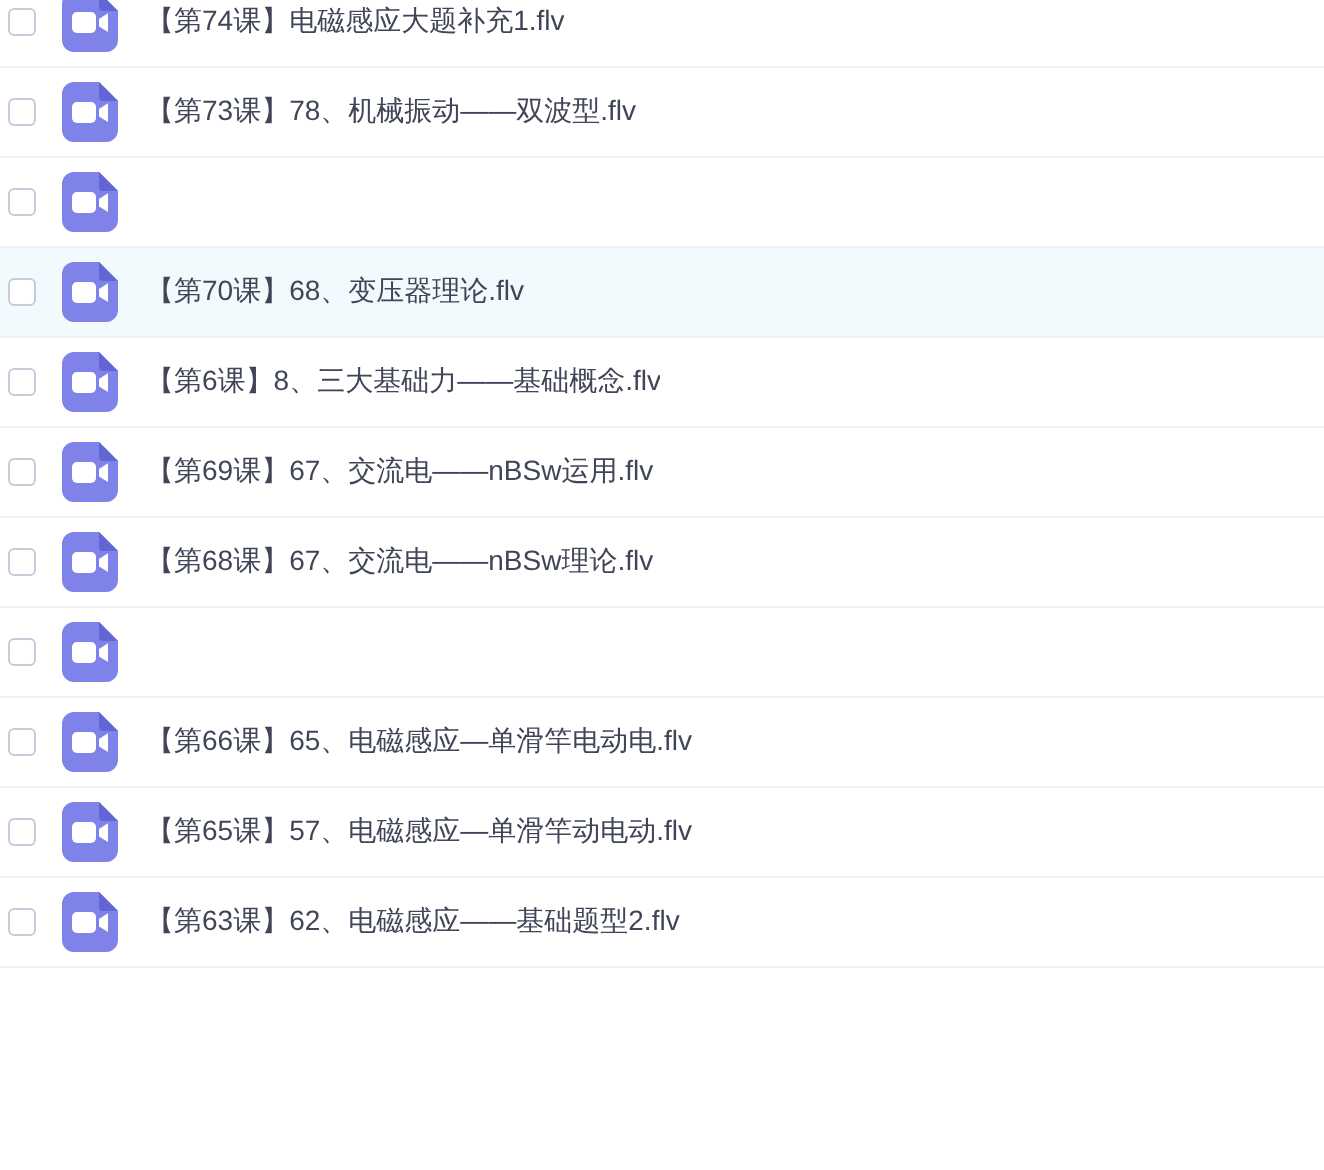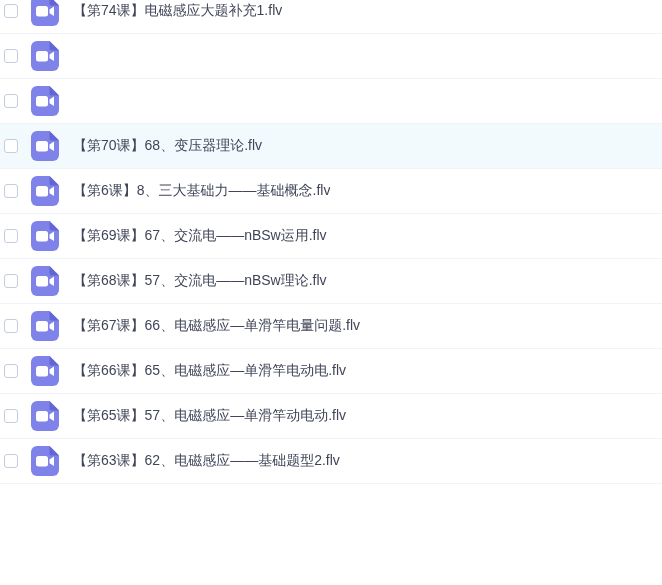--- a/index.html
+++ b/index.html
@@ -86,6 +86,7 @@
         <path d="M18.5,13.5 L23,10.6 V20 L18.5,17.2 Z" fill="#ffffff"></path>
       </svg>
     </span>
+    <span class="file-name">【第73课】78、机械振动——双波型.flv</span>
   </div>
 
 

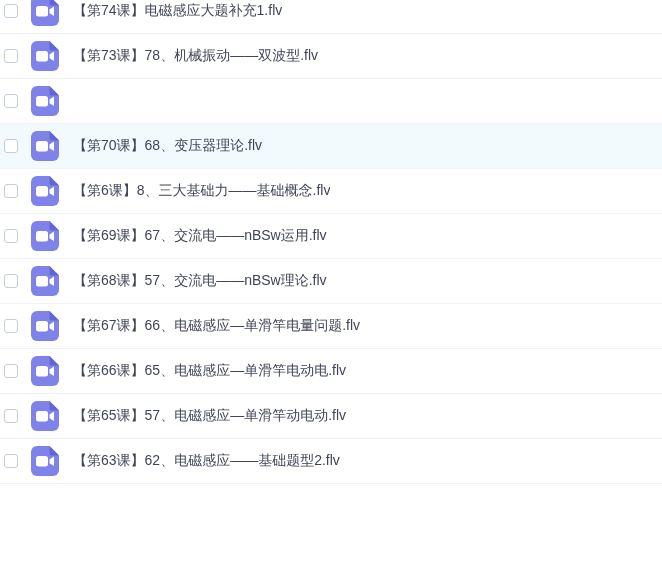--- a/index.html
+++ b/index.html
@@ -151,7 +151,7 @@
         <path d="M18.5,13.5 L23,10.6 V20 L18.5,17.2 Z" fill="#ffffff"></path>
       </svg>
     </span>
-    <span class="file-name">【第68课】57、交流电——nBSw理论.flv</span>
+    <span class="file-name">【第68课】67、交流电——nBSw理论.flv</span>
   </div>
 
   <div class="row">

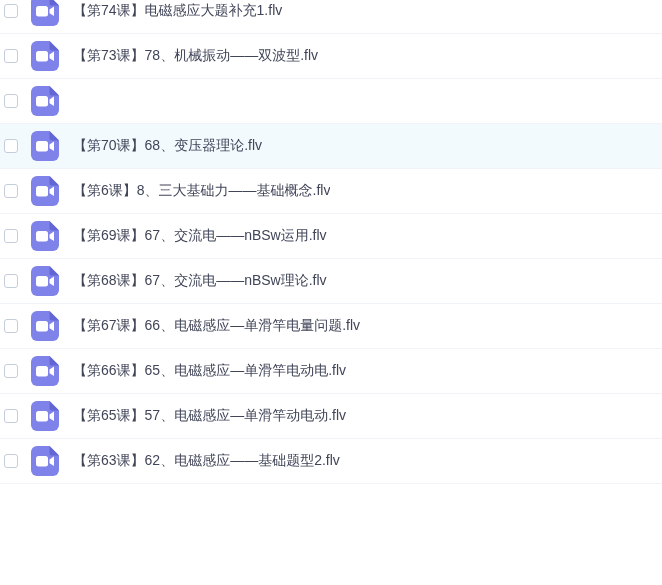--- a/index.html
+++ b/index.html
@@ -164,7 +164,6 @@
         <path d="M18.5,13.5 L23,10.6 V20 L18.5,17.2 Z" fill="#ffffff"></path>
       </svg>
     </span>
-    <span class="file-name">【第67课】66、电磁感应—单滑竿电量问题.flv</span>
   </div>
 
   <div class="row">

